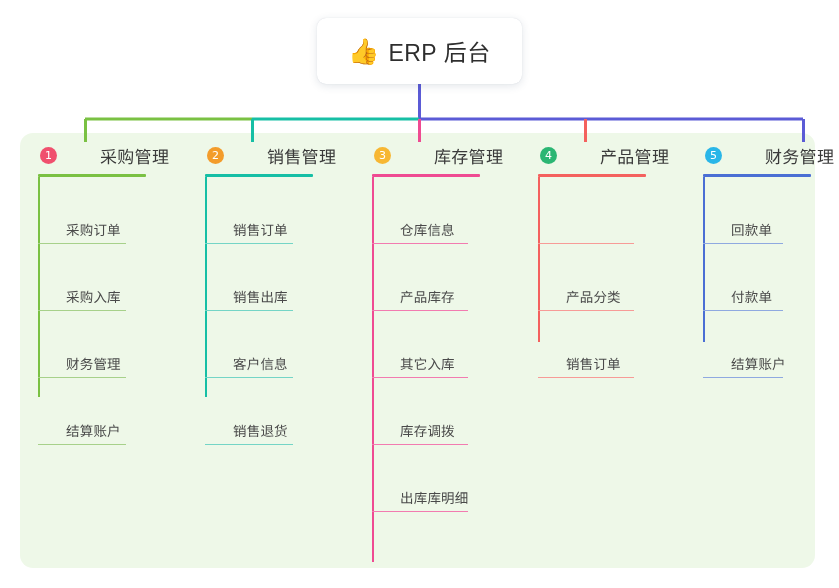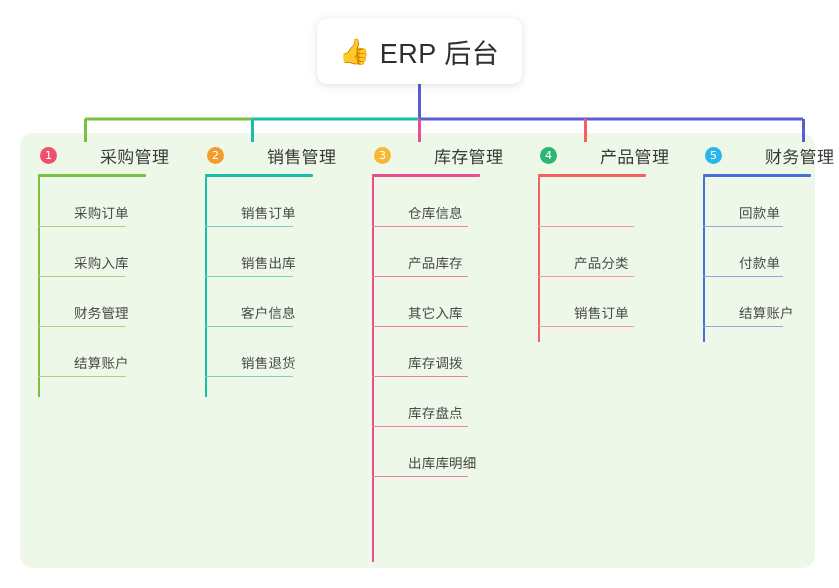--- a/index.html
+++ b/index.html
@@ -40,7 +40,7 @@
     display: block;
   }
   #root-card .root-title {
-    font-size: 27px;
+    font-size: 23px;
     letter-spacing: 0.5px;
     color: #2e2e2e;
     white-space: nowrap;

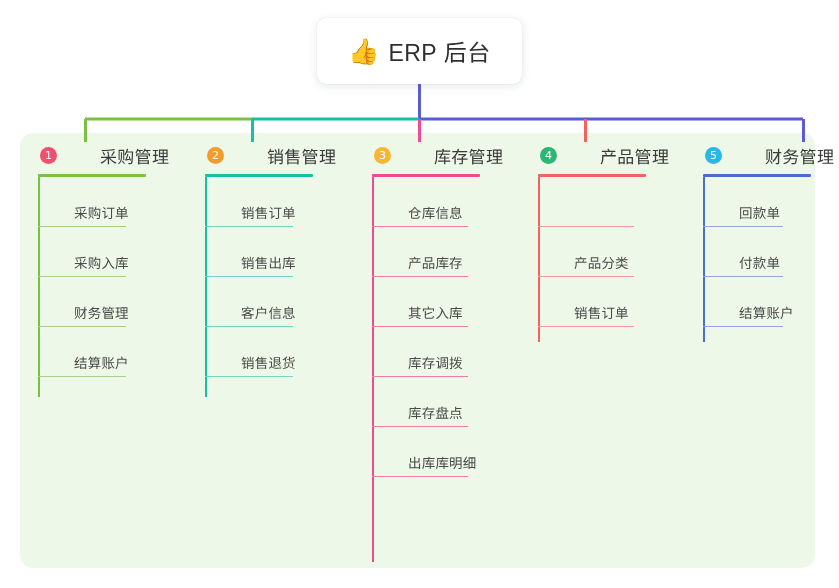--- a/index.html
+++ b/index.html
@@ -117,11 +117,11 @@
   }
   .item {
     position: relative;
-    height: 50px;
+    height: 67px;
     box-sizing: border-box;
     display: flex;
     align-items: flex-end;
-    padding-left: 36px;
+    padding-left: 28px;
   }
   .item .item-label {
     font-size: 13.5px;

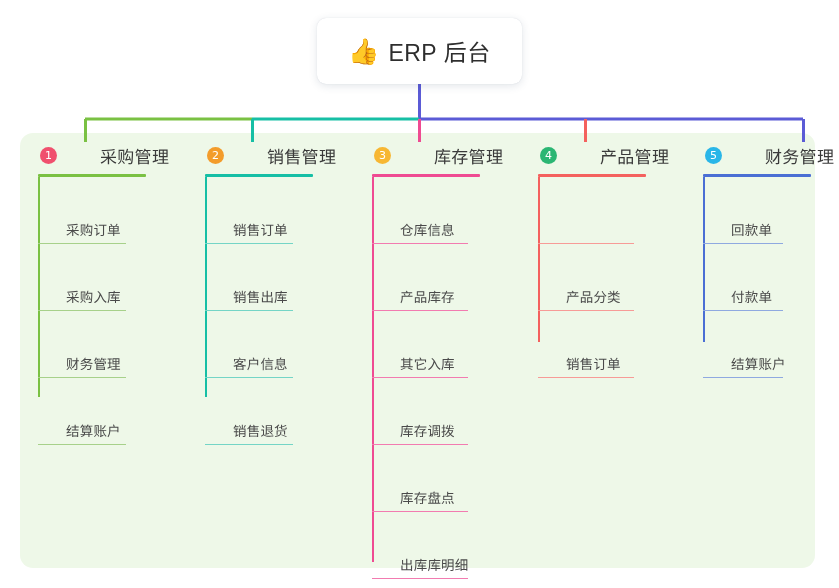--- a/index.html
+++ b/index.html
@@ -237,10 +237,6 @@
           <div class="item-rule" style="background: rgb(242, 123, 176); width: 96px;"></div>
         </div>
         <div class="item">
-          <span class="item-label">库存盘点</span>
-          <div class="item-rule" style="background: rgb(242, 123, 176); width: 96px;"></div>
-        </div>
-        <div class="item">
           <span class="item-label">出库库明细</span>
           <div class="item-rule" style="background: rgb(242, 123, 176); width: 96px;"></div>
         </div>

